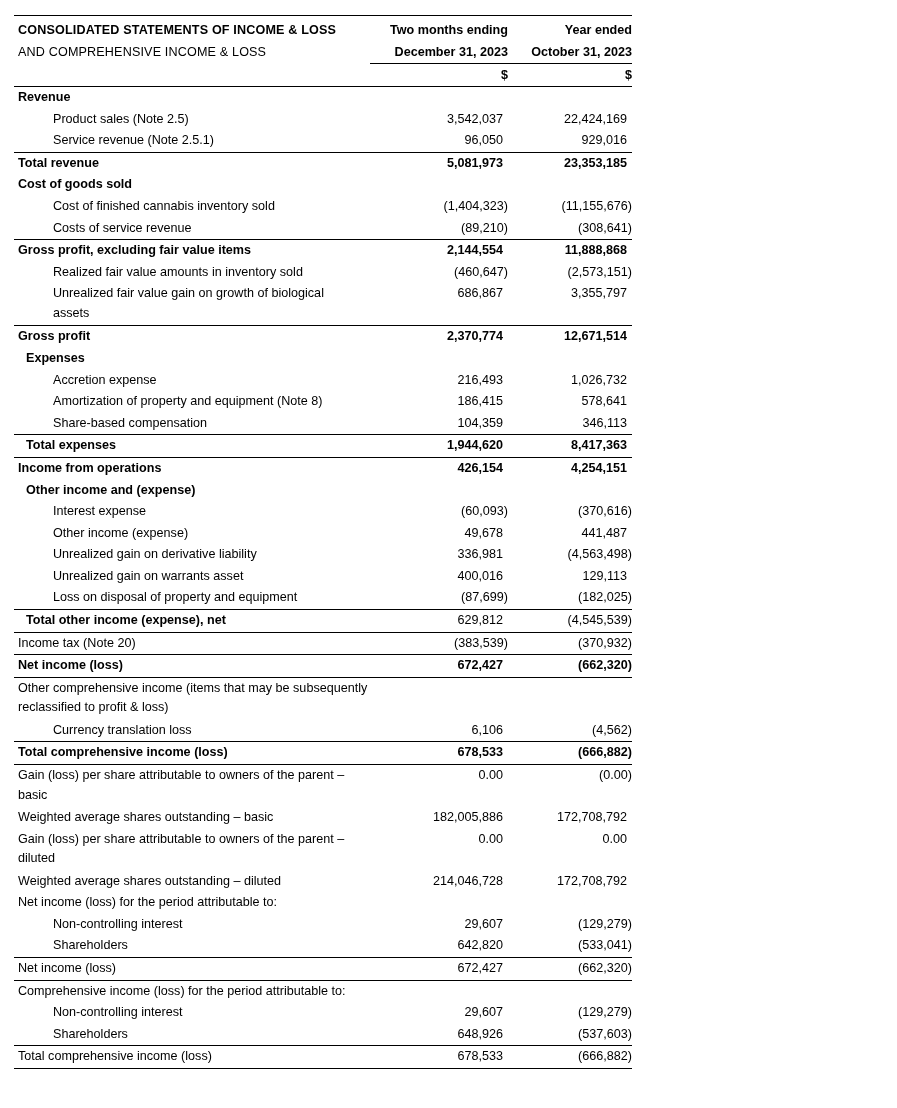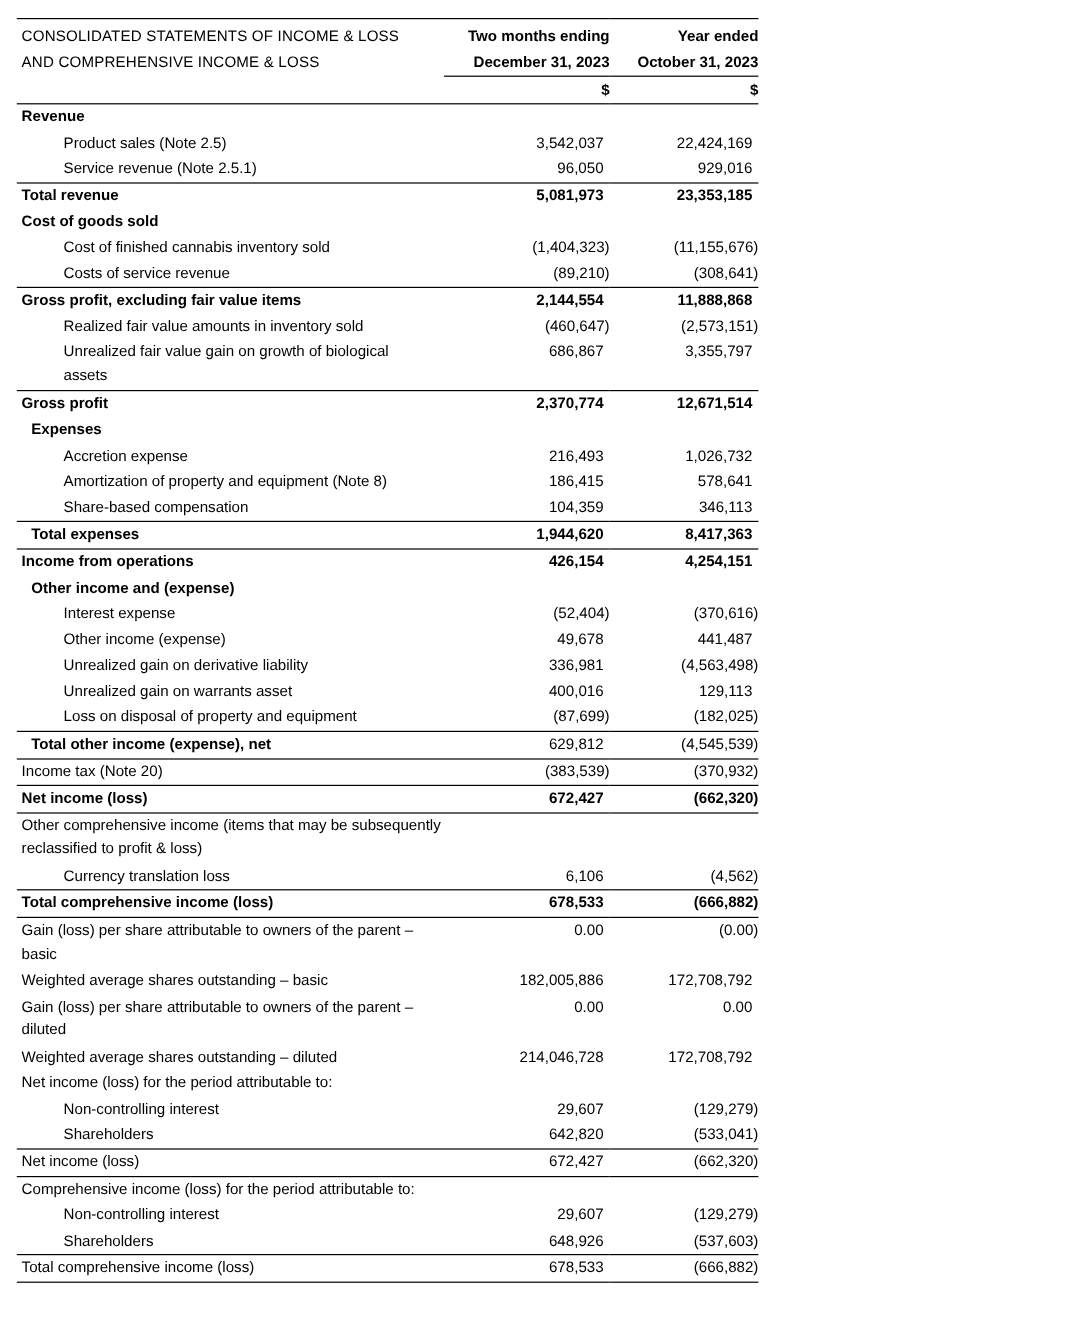--- a/index.html
+++ b/index.html
@@ -62,7 +62,7 @@
     tr.rule-below td { border-bottom: 1.3px solid #000; }
     tr.two-line td.label { line-height: 19.5px; padding-top: 1px; }
     tr.two-line td { height: 41px; }
-    .full-top td { border-top: 1.3px solid #000; }
+    .full-top td { border-top: 1.3px solid #000; font-weight: bold; }
   </style>
 </head>
 <body>

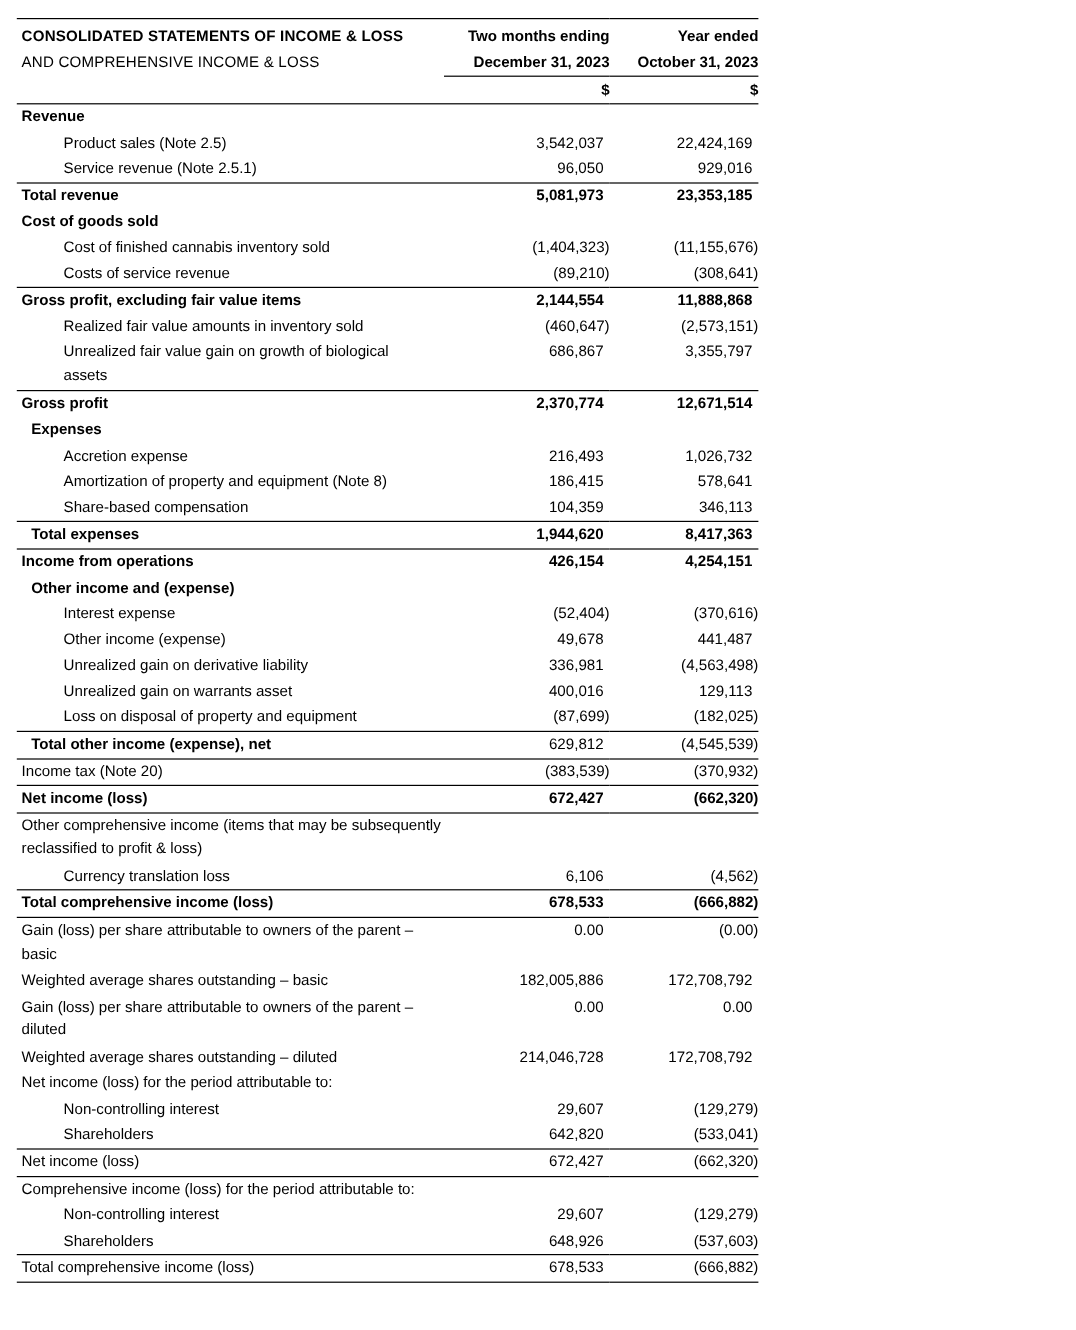--- a/index.html
+++ b/index.html
@@ -182,7 +182,7 @@
         </tr>
         <tr>
           <td class="label ind1">Interest expense</td>
-          <td class="num a"><span class="v">(52,404)</span></td>
+          <td class="num a"><span class="v">(60,093)</span></td>
           <td class="num b"><span class="v">(370,616)</span></td>
         </tr>
         <tr>

